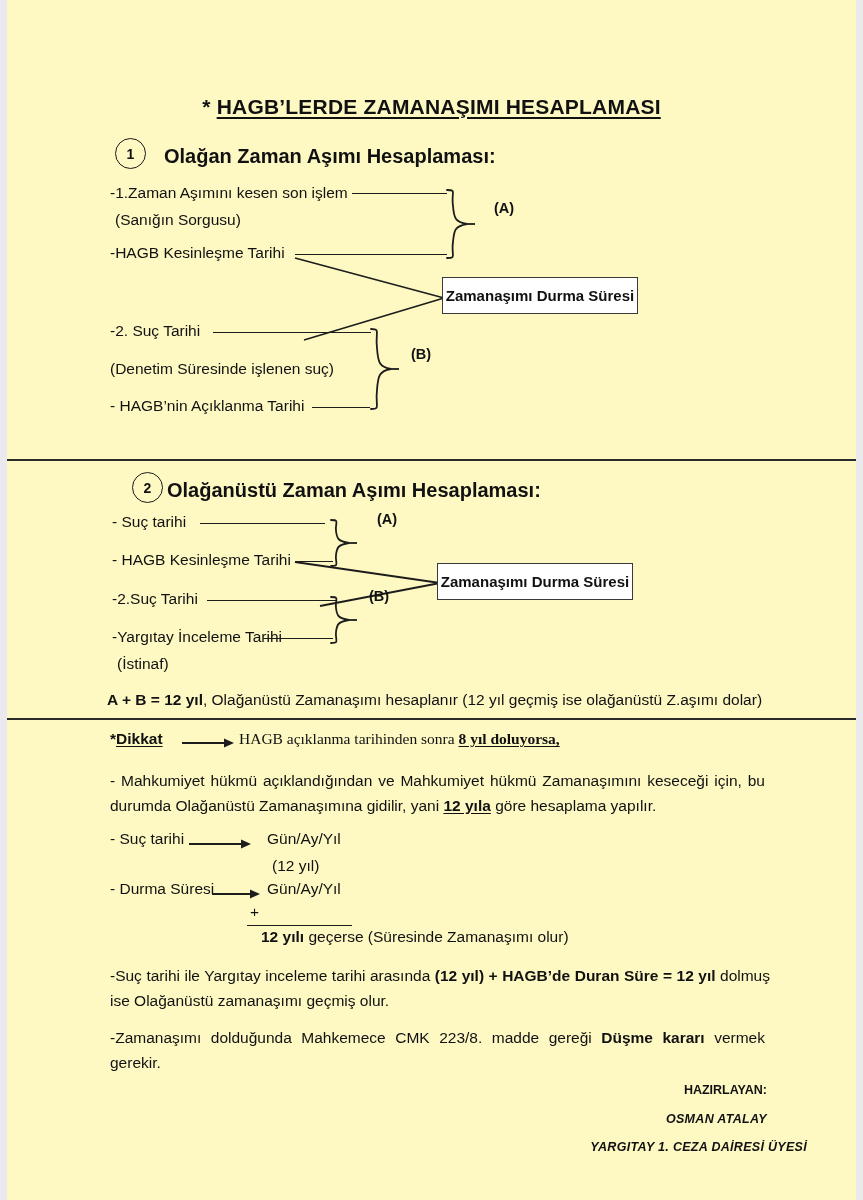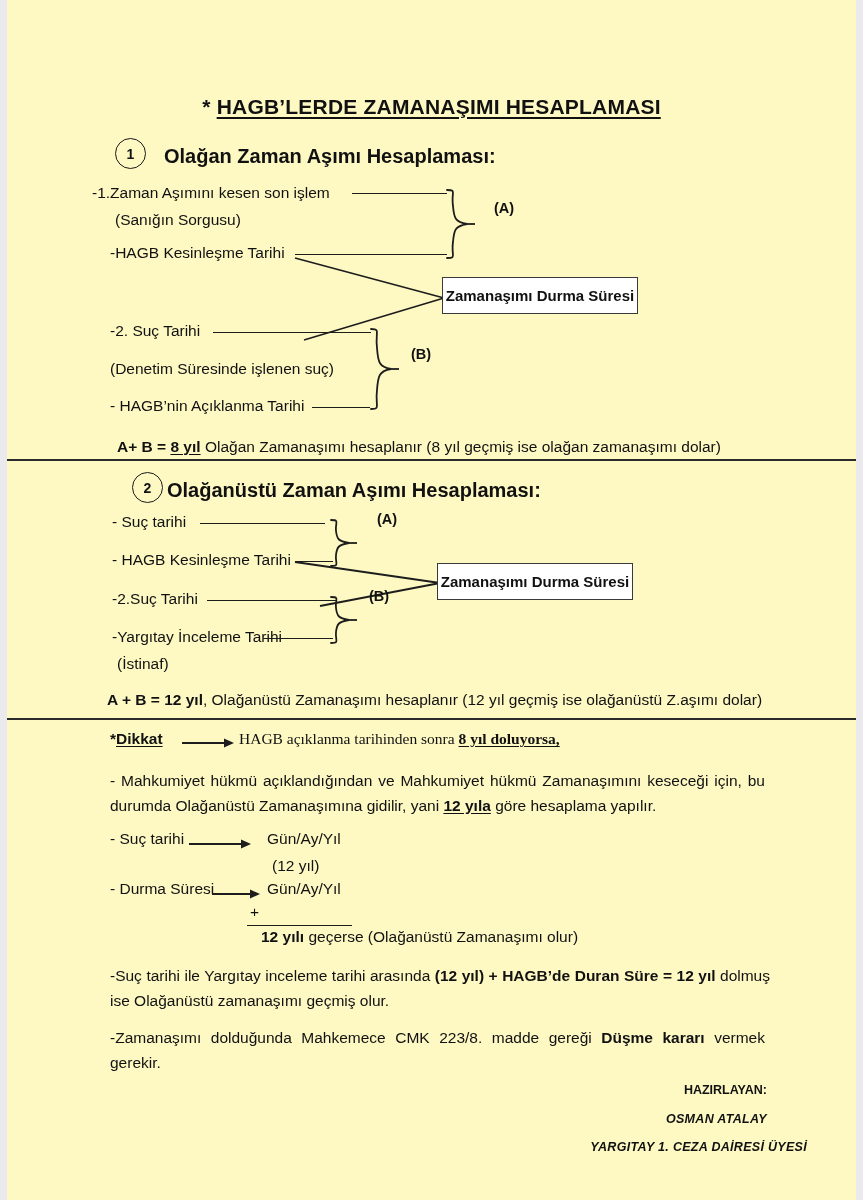--- a/index.html
+++ b/index.html
@@ -136,7 +136,7 @@
   </div>
   <div class="abs sec-head" style="left:157px; top:145px;">Olağan Zaman Aşımı Hesaplaması:</div>
 
-  <div class="abs row-text" style="left:85px; top:184px;">-1.Zaman Aşımını kesen son işlem</div>
+  <div class="abs row-text" style="left:103px; top:184px;">-1.Zaman Aşımını kesen son işlem</div>
   <div class="abs lead" style="left:345px; top:193px; width:95px;"></div>
 
   <div class="abs row-text" style="left:108px; top:211px;">(Sanığın Sorgusu)</div>

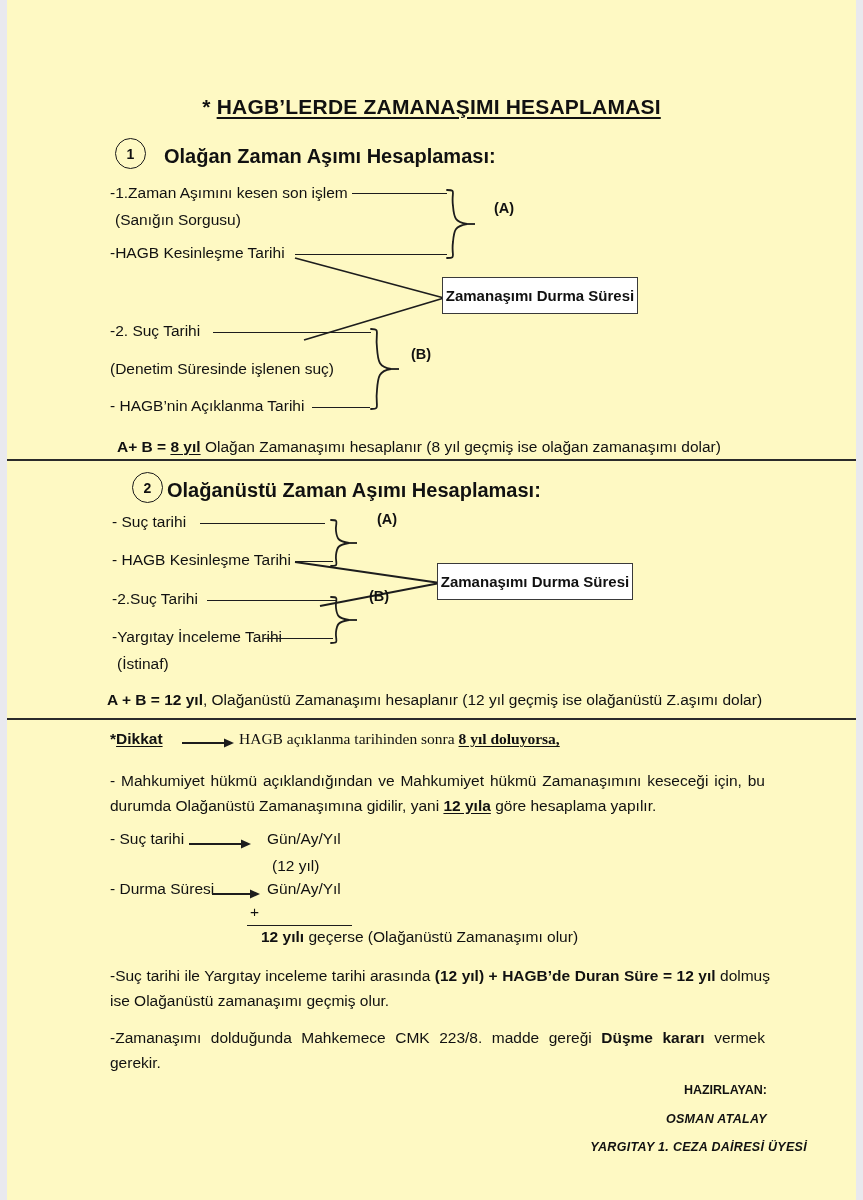--- a/index.html
+++ b/index.html
@@ -177,9 +177,6 @@
   </div>
   <div class="abs grp-label" style="left:404px; top:346px;">(B)</div>
 
-  <div class="abs summary" style="left:110px; top:438px;">
-    <b>A+ B  = </b><b class="u">8 yıl</b><span> Olağan Zamanaşımı hesaplanır (8 yıl geçmiş ise olağan zamanaşımı dolar)</span>
-  </div>
 
   <div class="abs hrule" style="top:459px;"></div>
 

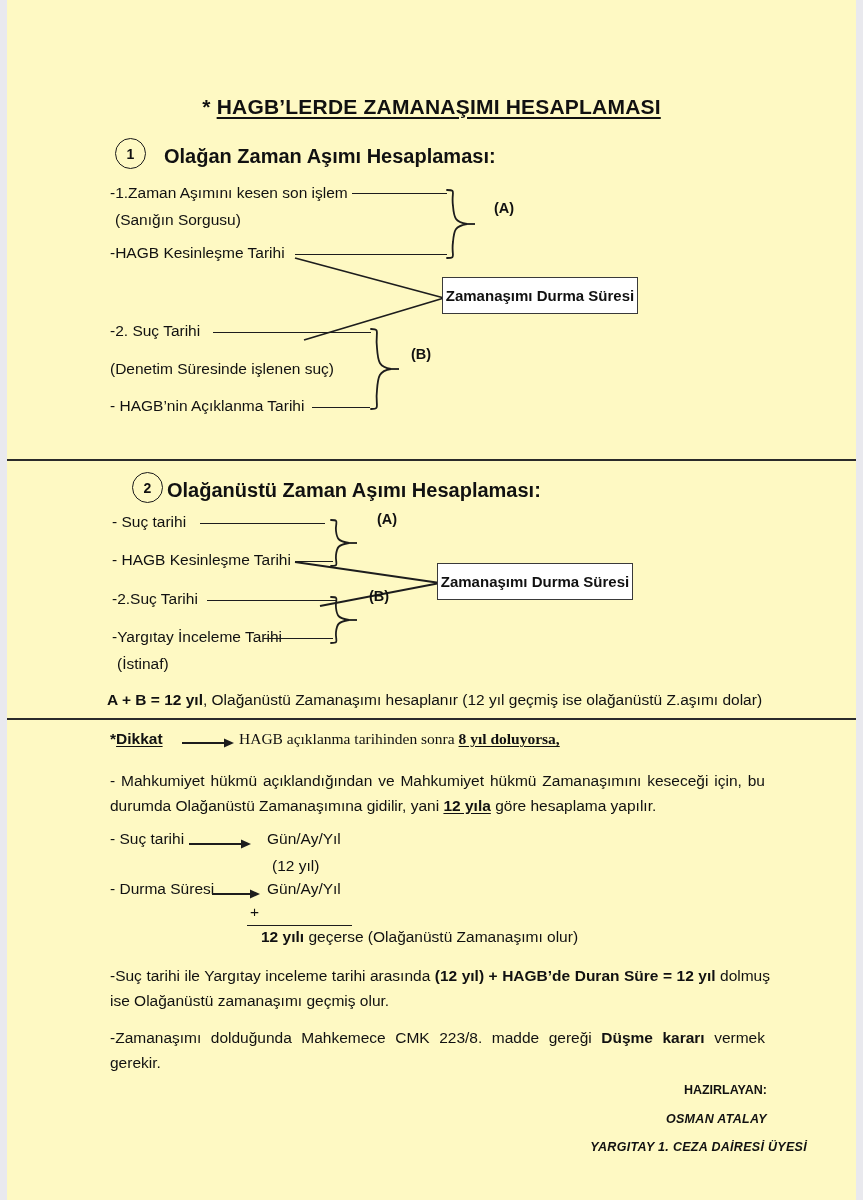--- a/index.html
+++ b/index.html
@@ -271,7 +271,7 @@
   <div class="abs plus-rule" style="left:240px; top:925px; width:105px;"></div>
 
   <div class="abs calc-text" style="left:254px; top:928px;">
-    <b>12 yılı</b><span> geçerse (Olağanüstü Zamanaşımı olur)</span>
+    <b>12 yılı</b><span> geçerse (Süresinde Zamanaşımı olur)</span>
   </div>
 
   <div class="abs para" style="left:103px; top:963px; width:660px;">

